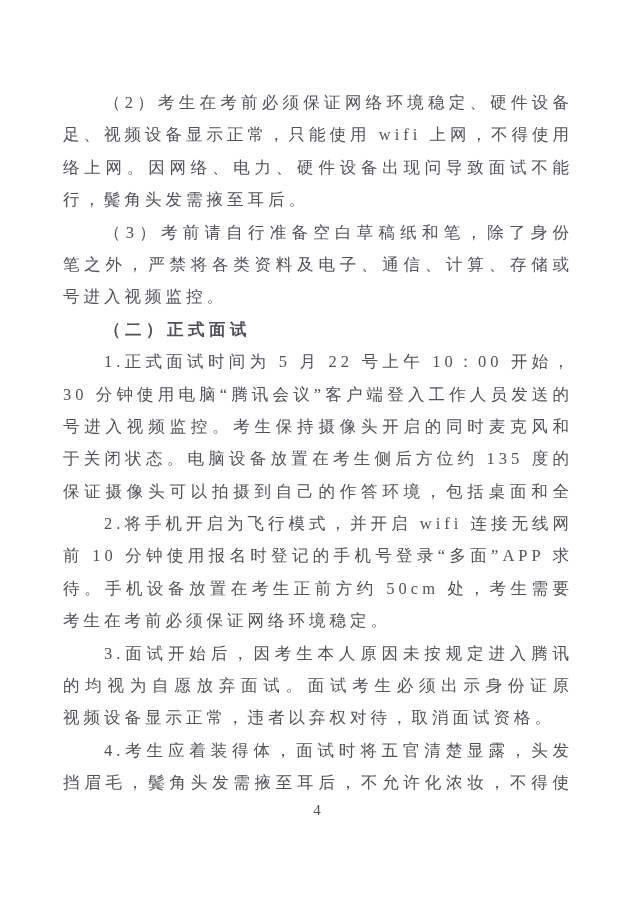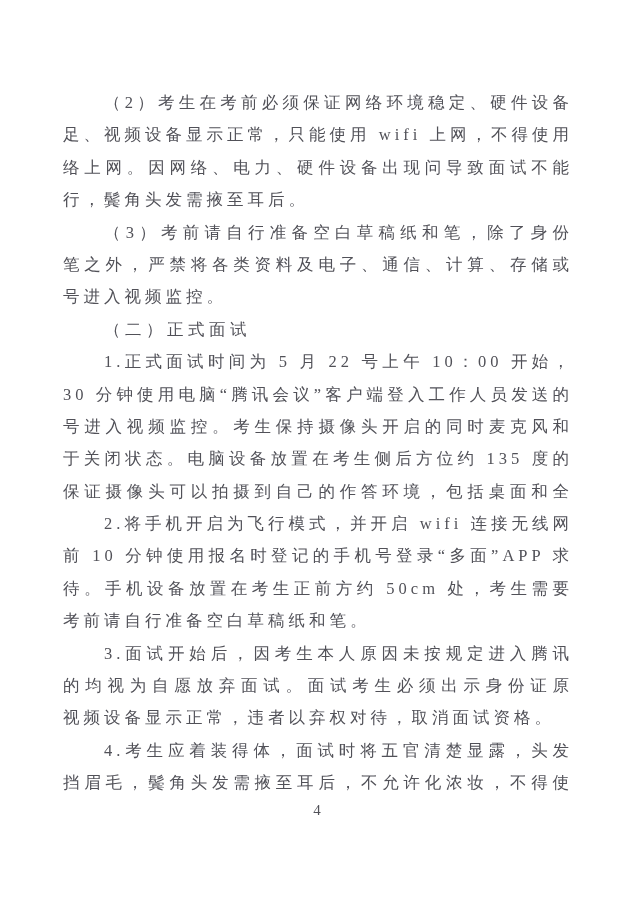--- a/index.html
+++ b/index.html
@@ -42,7 +42,7 @@
     text-indent: 41px;
   }
   .line.bold {
-    font-weight: normal;
+    font-weight: bold;
     letter-spacing: 4.5px;
   }
   .page-number {

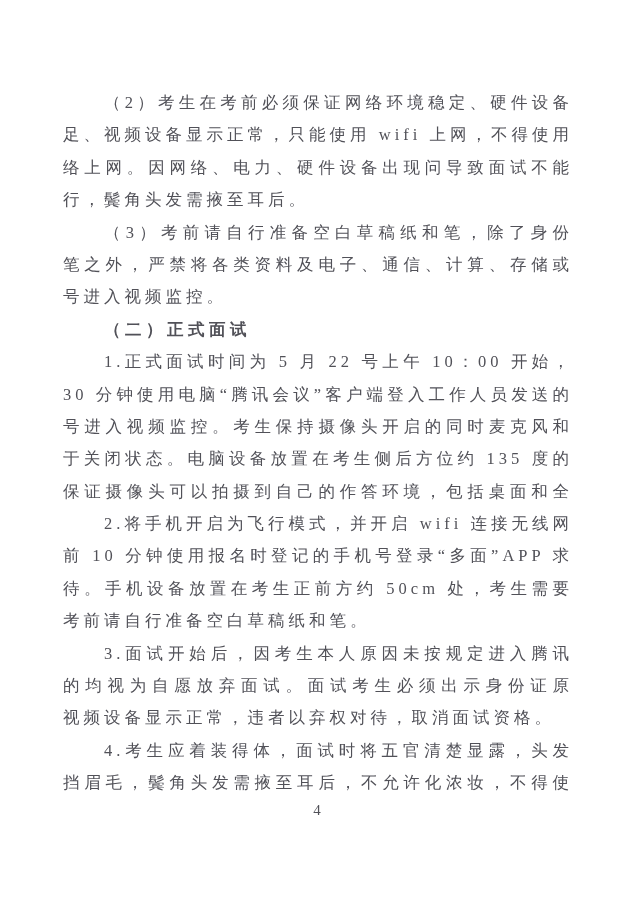--- a/index.html
+++ b/index.html
@@ -78,7 +78,7 @@
       <div class="line indent fill">2.将手机开启为飞行模式，并开启 wifi 连接无线网络，提</div>
       <div class="line fill">前 10 分钟使用报名时登记的手机号登录“多面”APP 求职端等</div>
       <div class="line fill">待。手机设备放置在考生正前方约 50cm 处，考生需要保证肩部</div>
-      <div class="line">考前请自行准备空白草稿纸和笔。</div>
+      <div class="line">考生在考前必须保证网络环境稳定。</div>
       <div class="line indent fill">3.面试开始后，因考生本人原因未按规定进入腾讯会议室</div>
       <div class="line fill">的均视为自愿放弃面试。面试考生必须出示身份证原件，在规</div>
       <div class="line">视频设备显示正常，违者以弃权对待，取消面试资格。</div>

